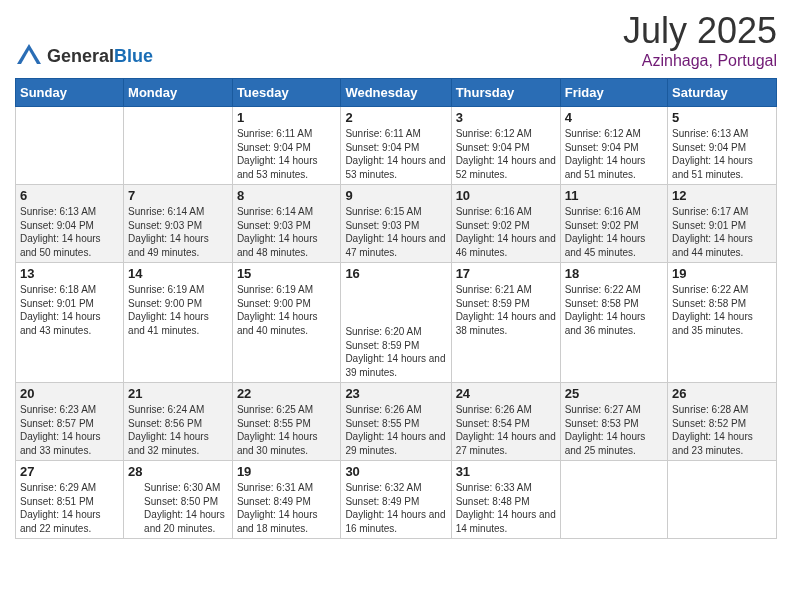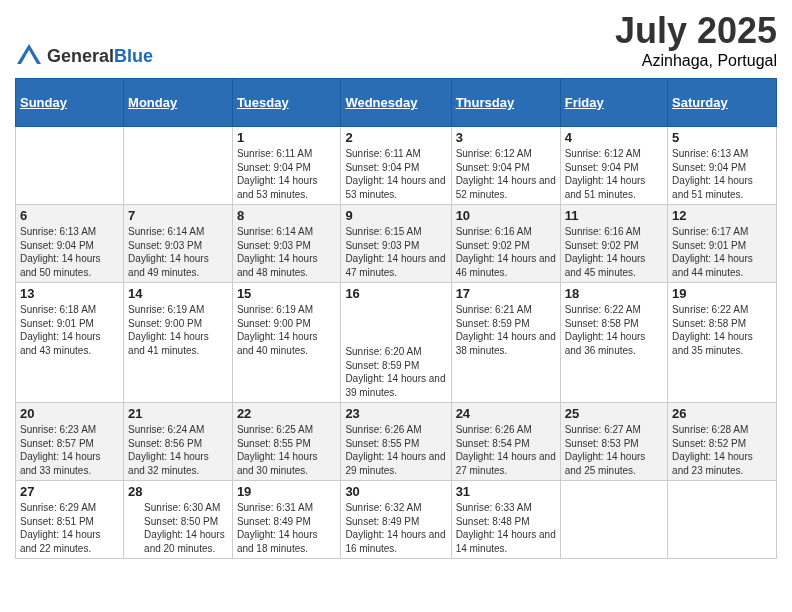--- a/index.html
+++ b/index.html
@@ -40,7 +40,7 @@
     }
     .month-title {
       font-size: 36px;
-      font-weight: bold;
+      font-weight: normal;
       color: #333;
     }
     .location-title {

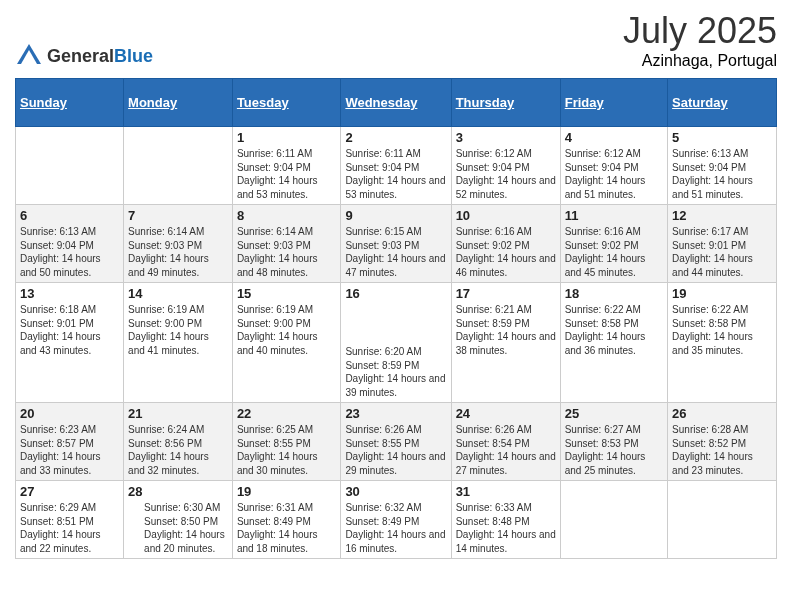--- a/index.html
+++ b/index.html
@@ -45,7 +45,7 @@
     }
     .location-title {
       font-size: 16px;
-      color: #000000;
+      color: #701a75;
     }
     table {
       width: 100%;

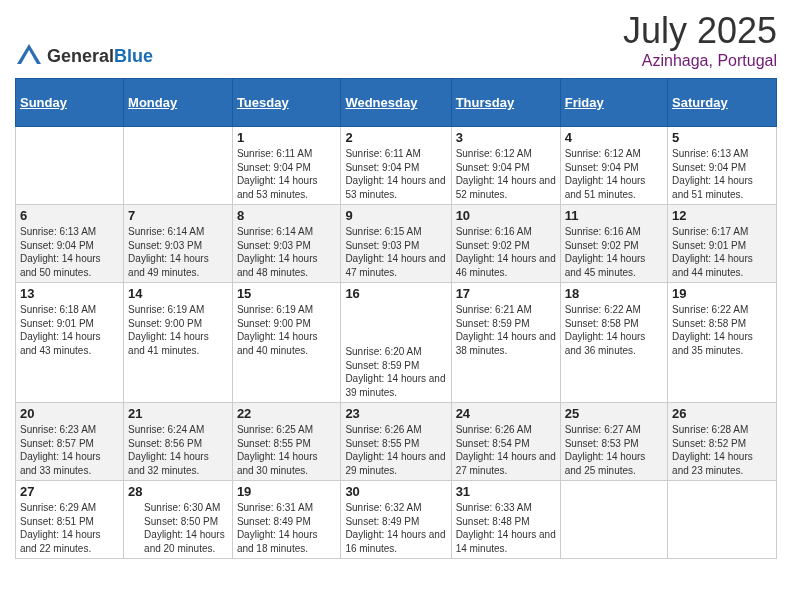--- a/index.html
+++ b/index.html
@@ -56,10 +56,9 @@
       color: white;
       font-size: 13px;
       font-weight: bold;
-      padding: 16px 4px;
+      padding: 6px 4px;
       text-align: left;
       border: 1px solid #1a5a9e;
-      text-decoration: underline;
     }
     td {
       border: 1px solid #ccc;

